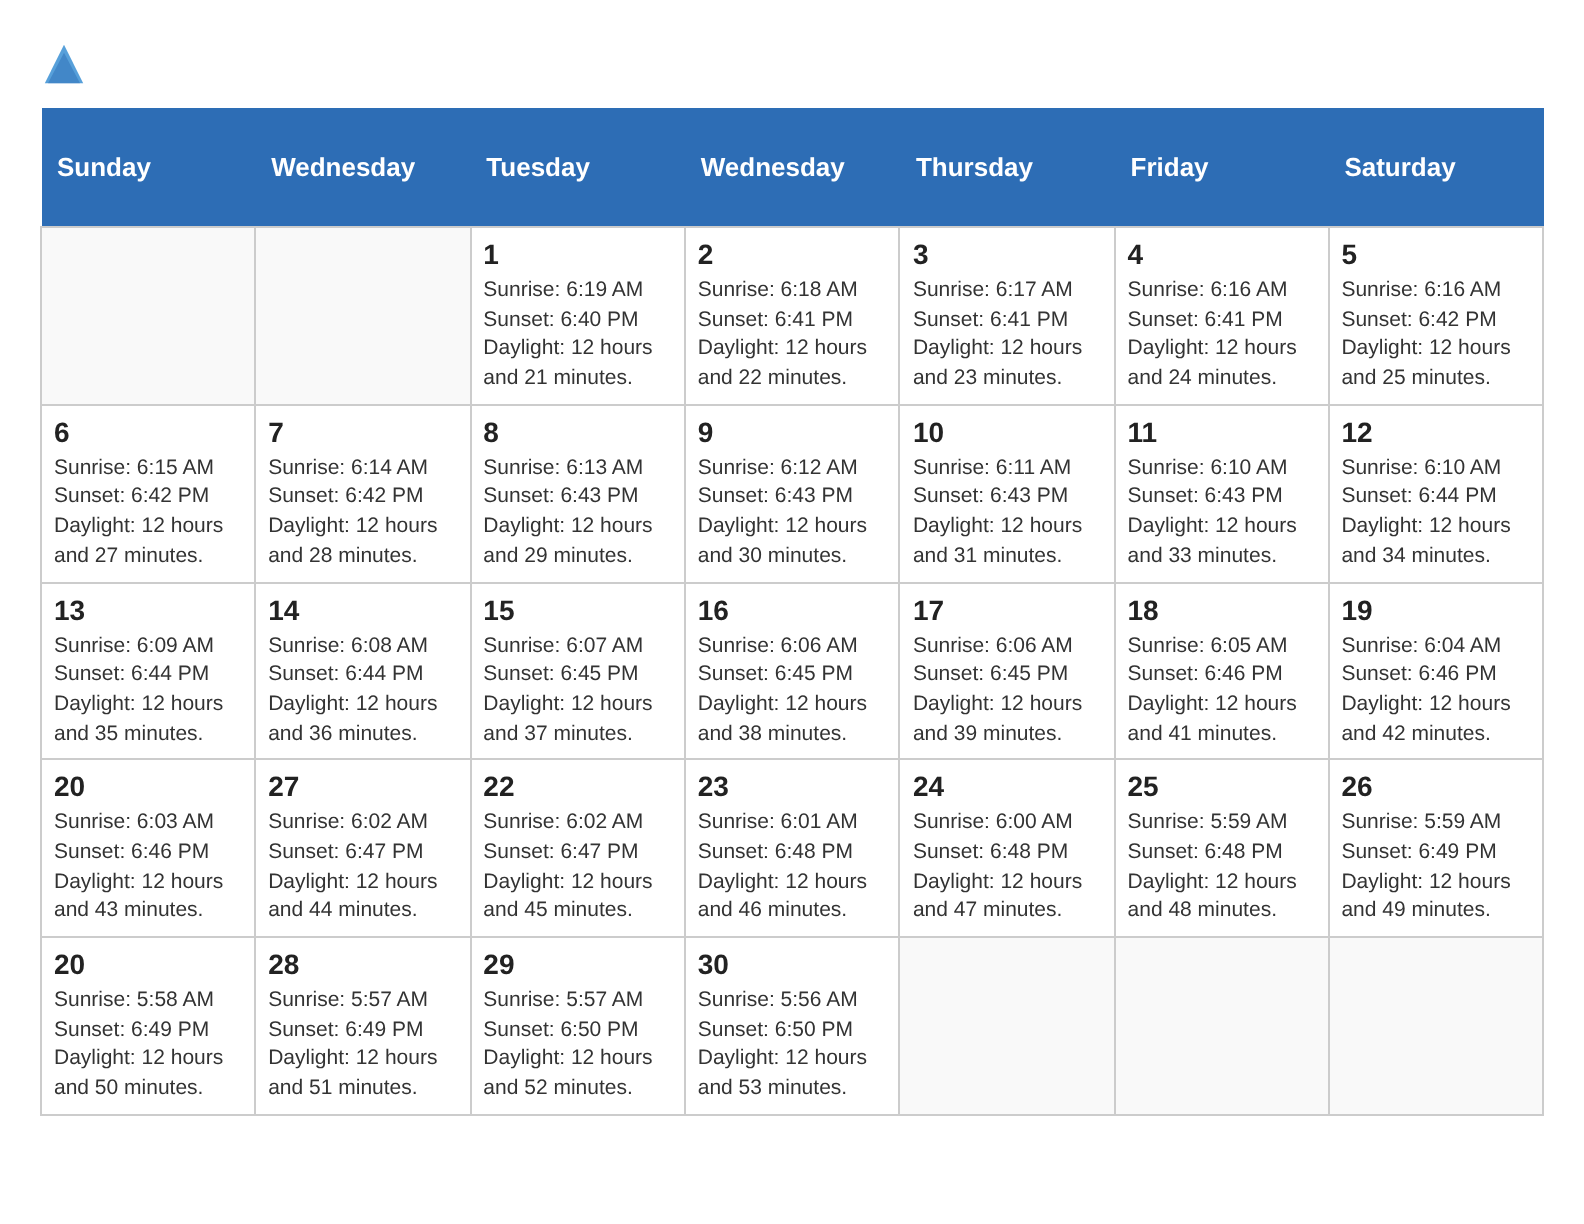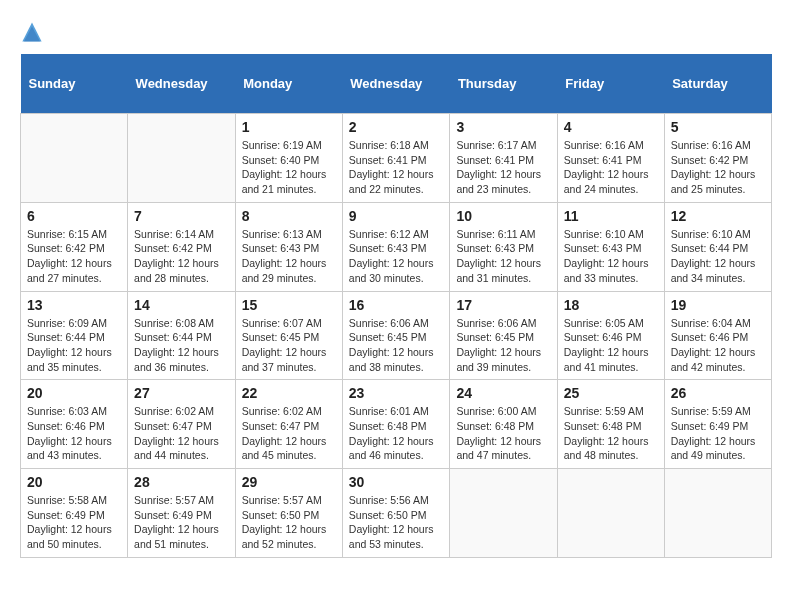--- a/index.html
+++ b/index.html
@@ -113,7 +113,7 @@
     <tr>
     <th>Sunday</th>
         <th>Wednesday</th>
-        <th>Monday</th>
+        <th>Tuesday</th>
         <th>Wednesday</th>
         <th>Thursday</th>
         <th>Friday</th>

